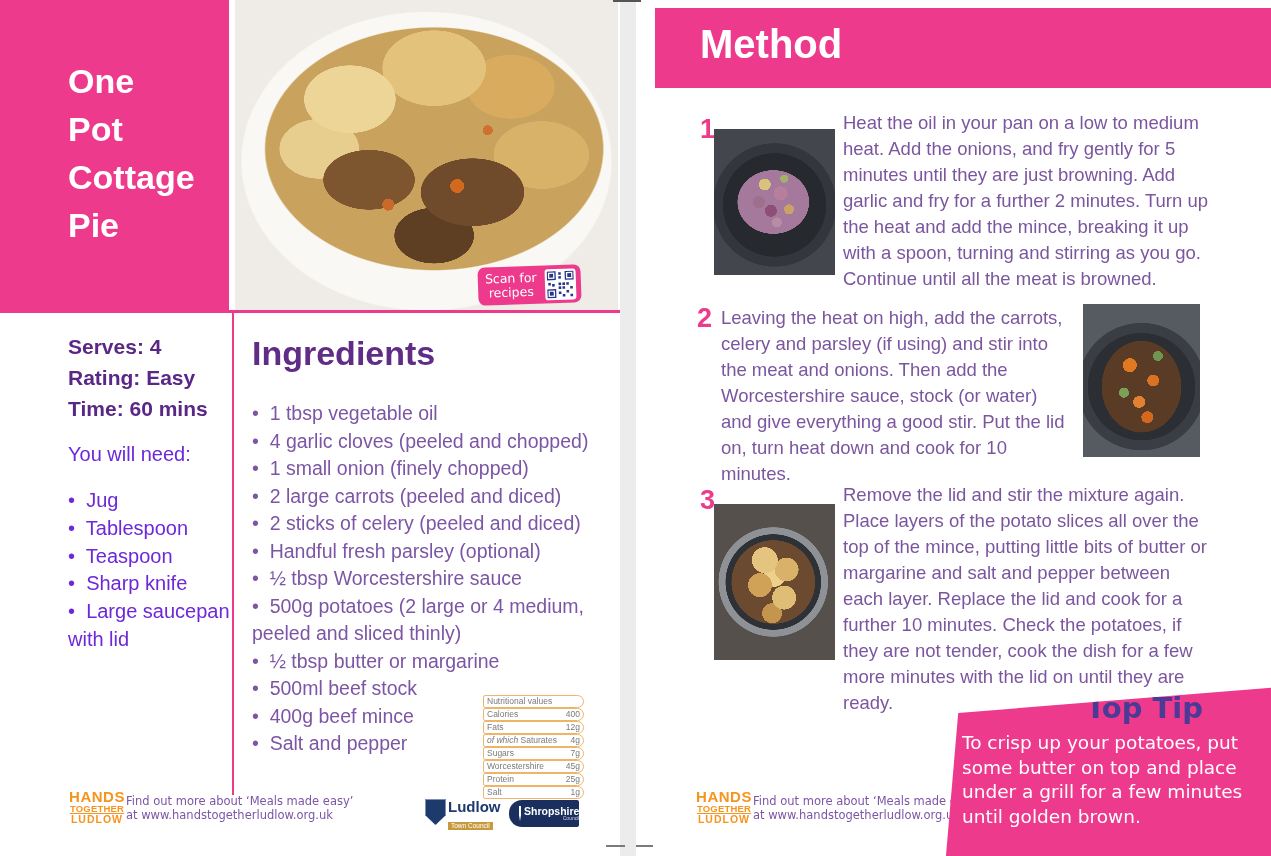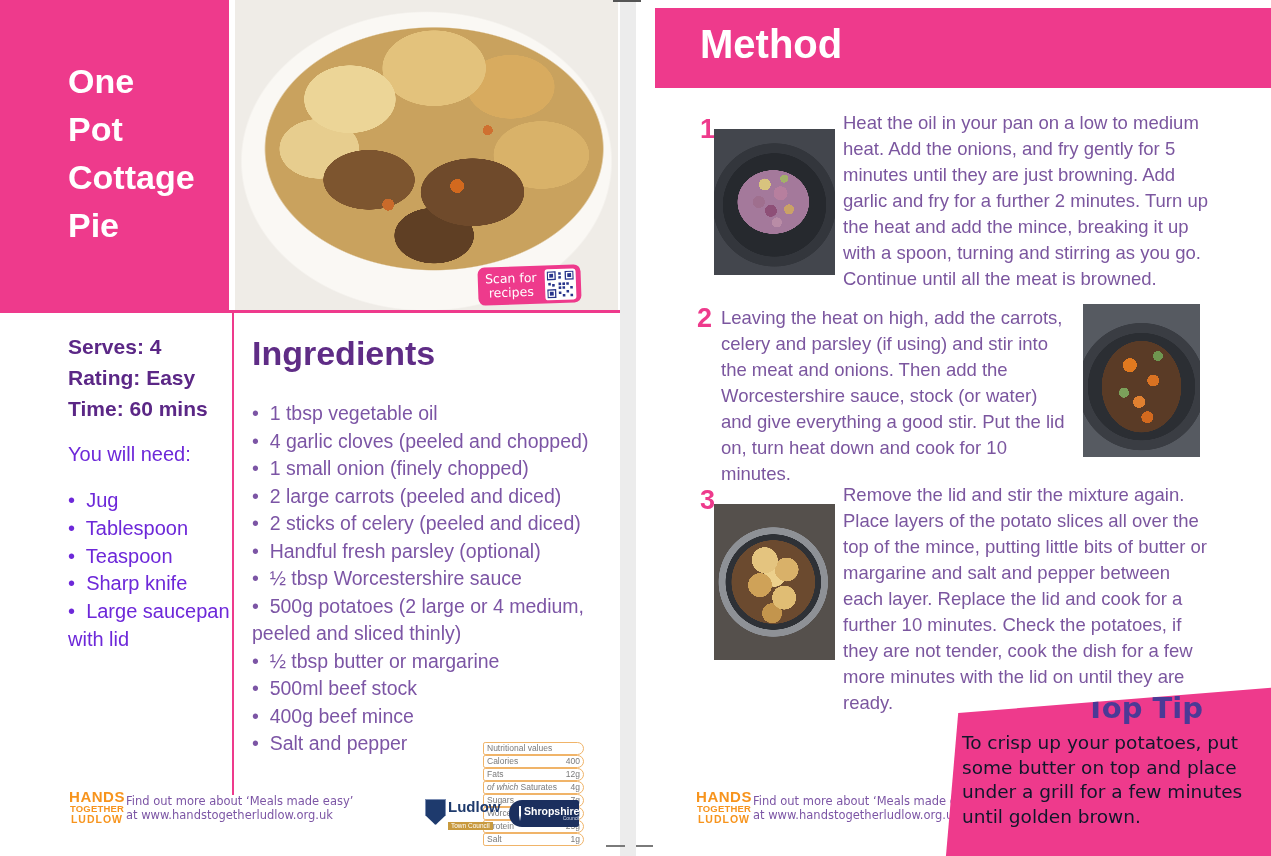--- a/index.html
+++ b/index.html
@@ -44,7 +44,7 @@
   .ing-list{left:252px;top:400px;width:352px;color:#7C55A5;font-size:19.5px;line-height:27.5px;}
   .ing-item::before{content:"•  ";white-space:pre;}
 
-  .nutrition{left:483px;top:695px;width:101px;margin-top:47px;}
+  .nutrition{left:483px;top:695px;width:101px;}
   .nut-row{height:10.5px;border:1px solid #F0B469;border-radius:3px 9px 9px 3px;background:#fff;
     font-size:8.5px;color:#7a7a7a;display:flex;justify-content:space-between;align-items:center;
     padding:0 3px;margin-bottom:0.5px;}

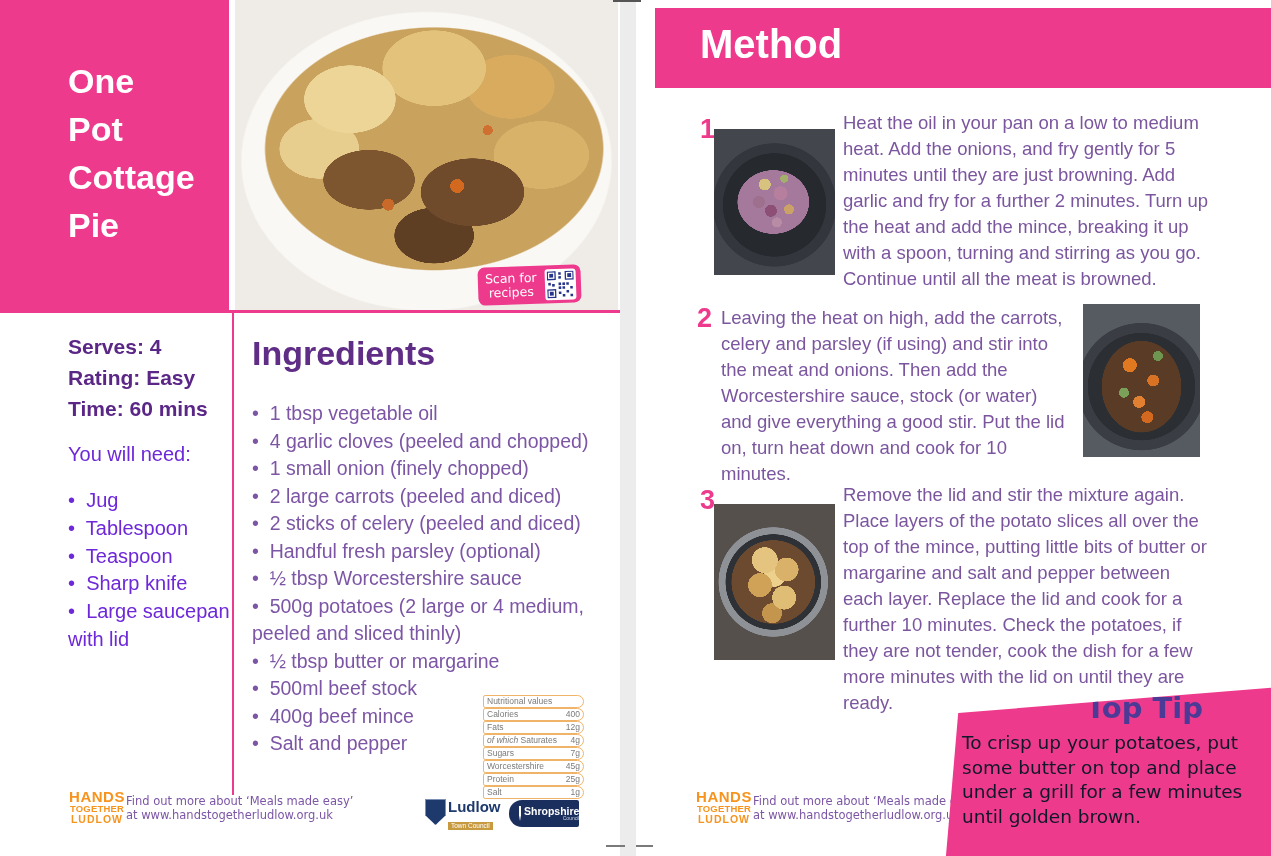--- a/index.html
+++ b/index.html
@@ -136,7 +136,7 @@
     clip-path:polygon(5.5% 21%,100% 7%,100% 100%,1.8% 100%);}
   .tip-heading{position:absolute;right:68px;top:16px;color:#4B3A96;font-size:29px;font-weight:bold;
     font-family:"DejaVu Sans",sans-serif;}
-  .tip-text{position:absolute;left:22px;top:56px;width:285px;color:#0f172a;font-size:18.5px;
+  .tip-text{position:absolute;left:22px;top:56px;width:285px;color:#ffffff;font-size:18.5px;
     line-height:24.5px;font-family:"DejaVu Sans",sans-serif;}
 </style>
 </head>

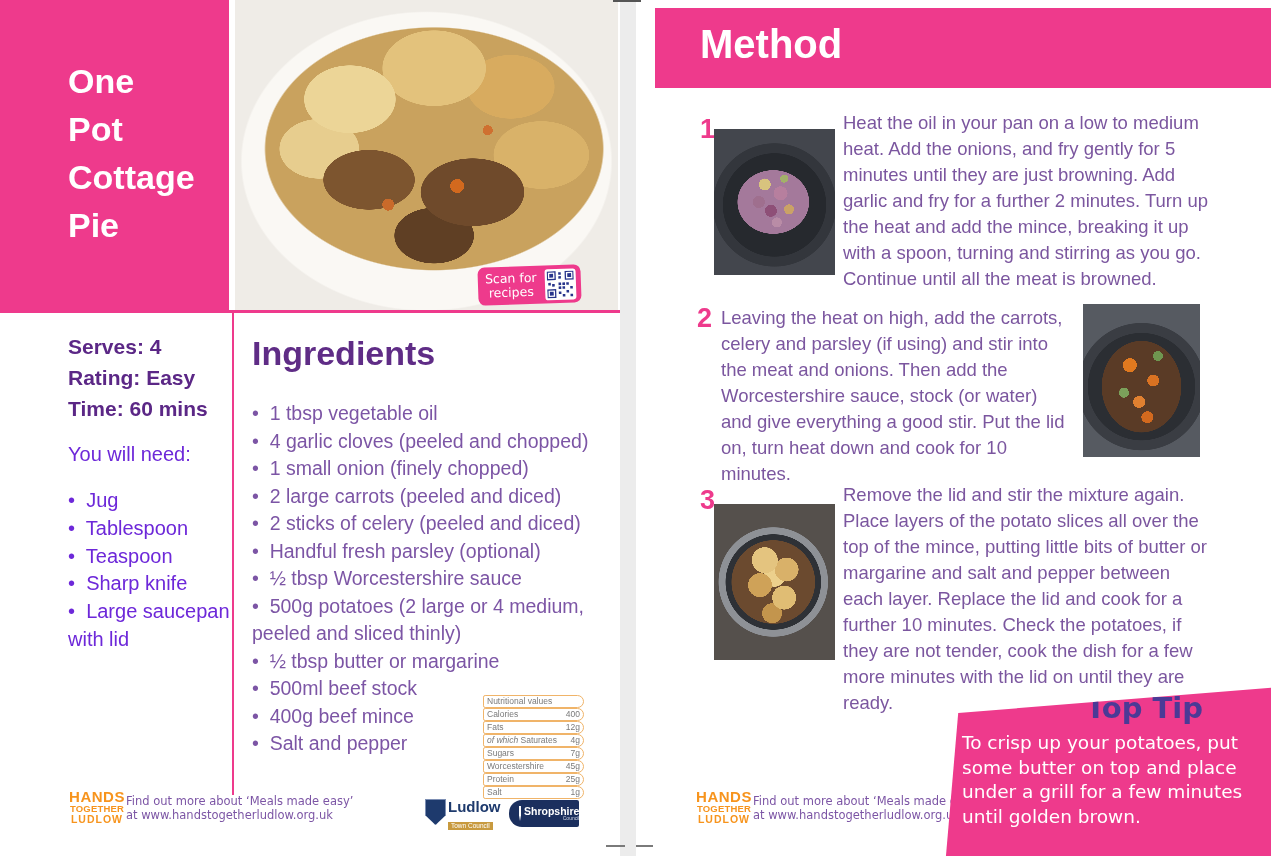--- a/index.html
+++ b/index.html
@@ -52,7 +52,7 @@
 
   .footer-logo{width:58px;text-align:center;color:#F7941D;font-weight:bold;line-height:1;}
   .fl1{font-size:15px;letter-spacing:0.5px;}
-  .fl2{font-size:9.5px;letter-spacing:0.2px;}
+  .fl2{font-size:9.5px;letter-spacing:0.2px;text-decoration:underline;}
   .fl3{font-size:10.5px;letter-spacing:1px;}
   .footer-text{color:#7C55A5;font-size:11.5px;line-height:13.5px;font-family:"DejaVu Sans",sans-serif;}
   .footer-left-logo{left:68px;top:789px;}

